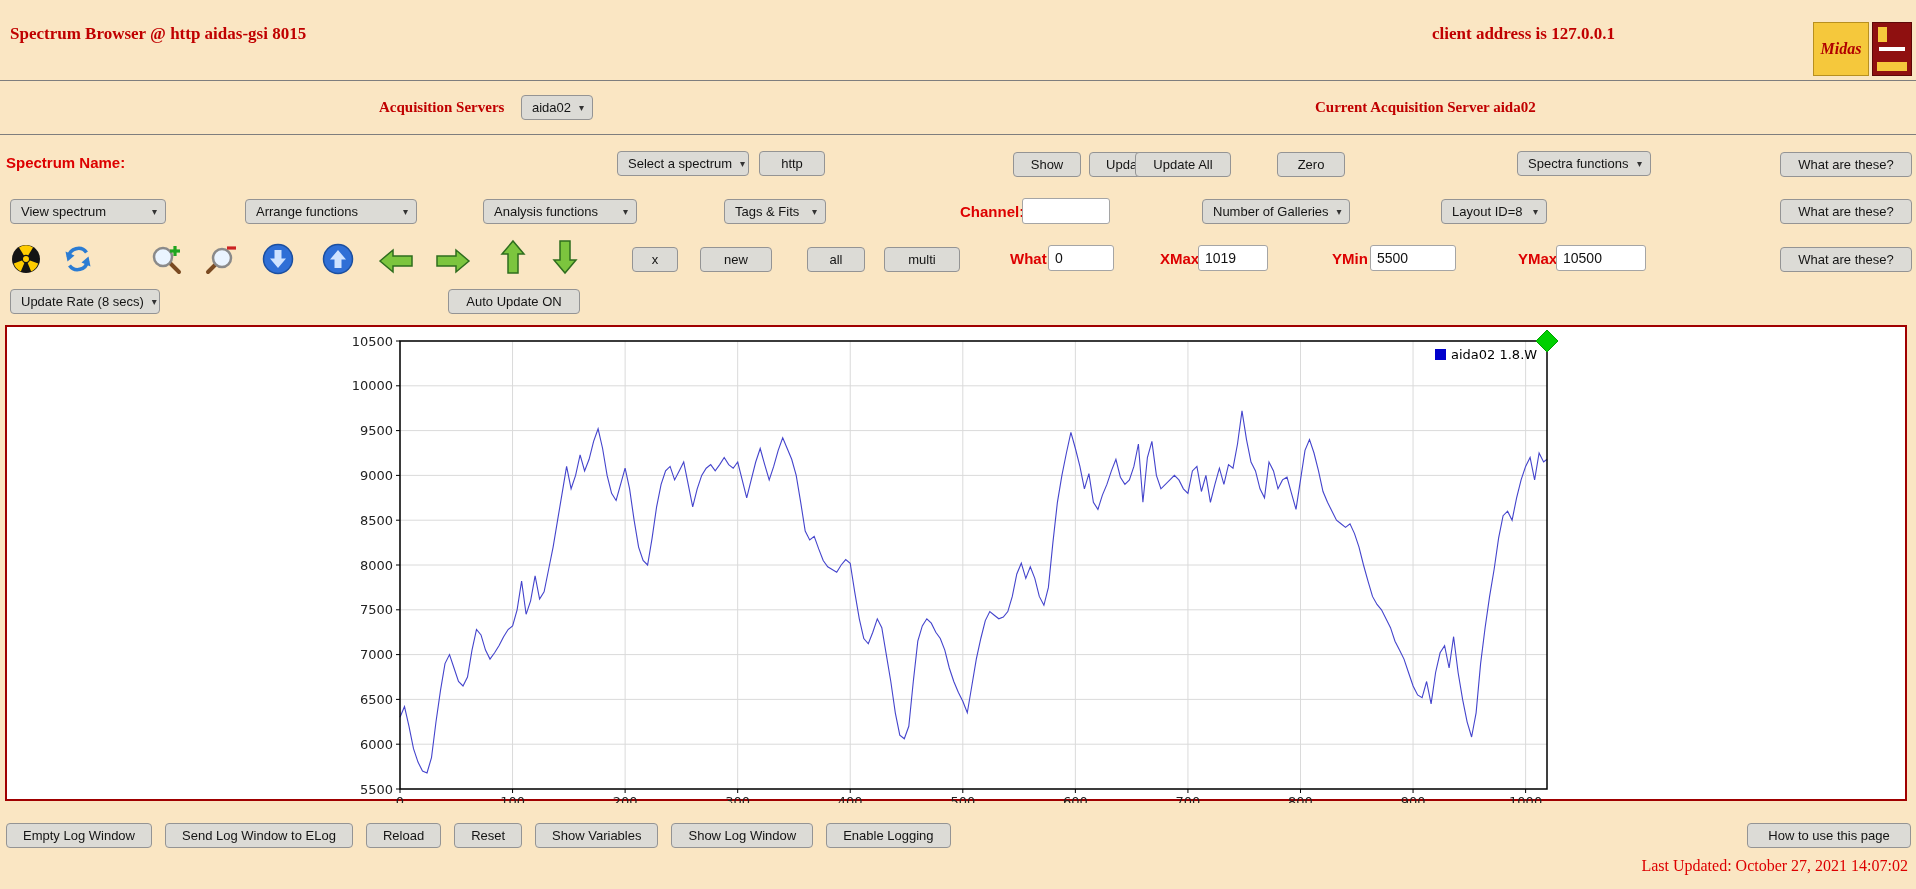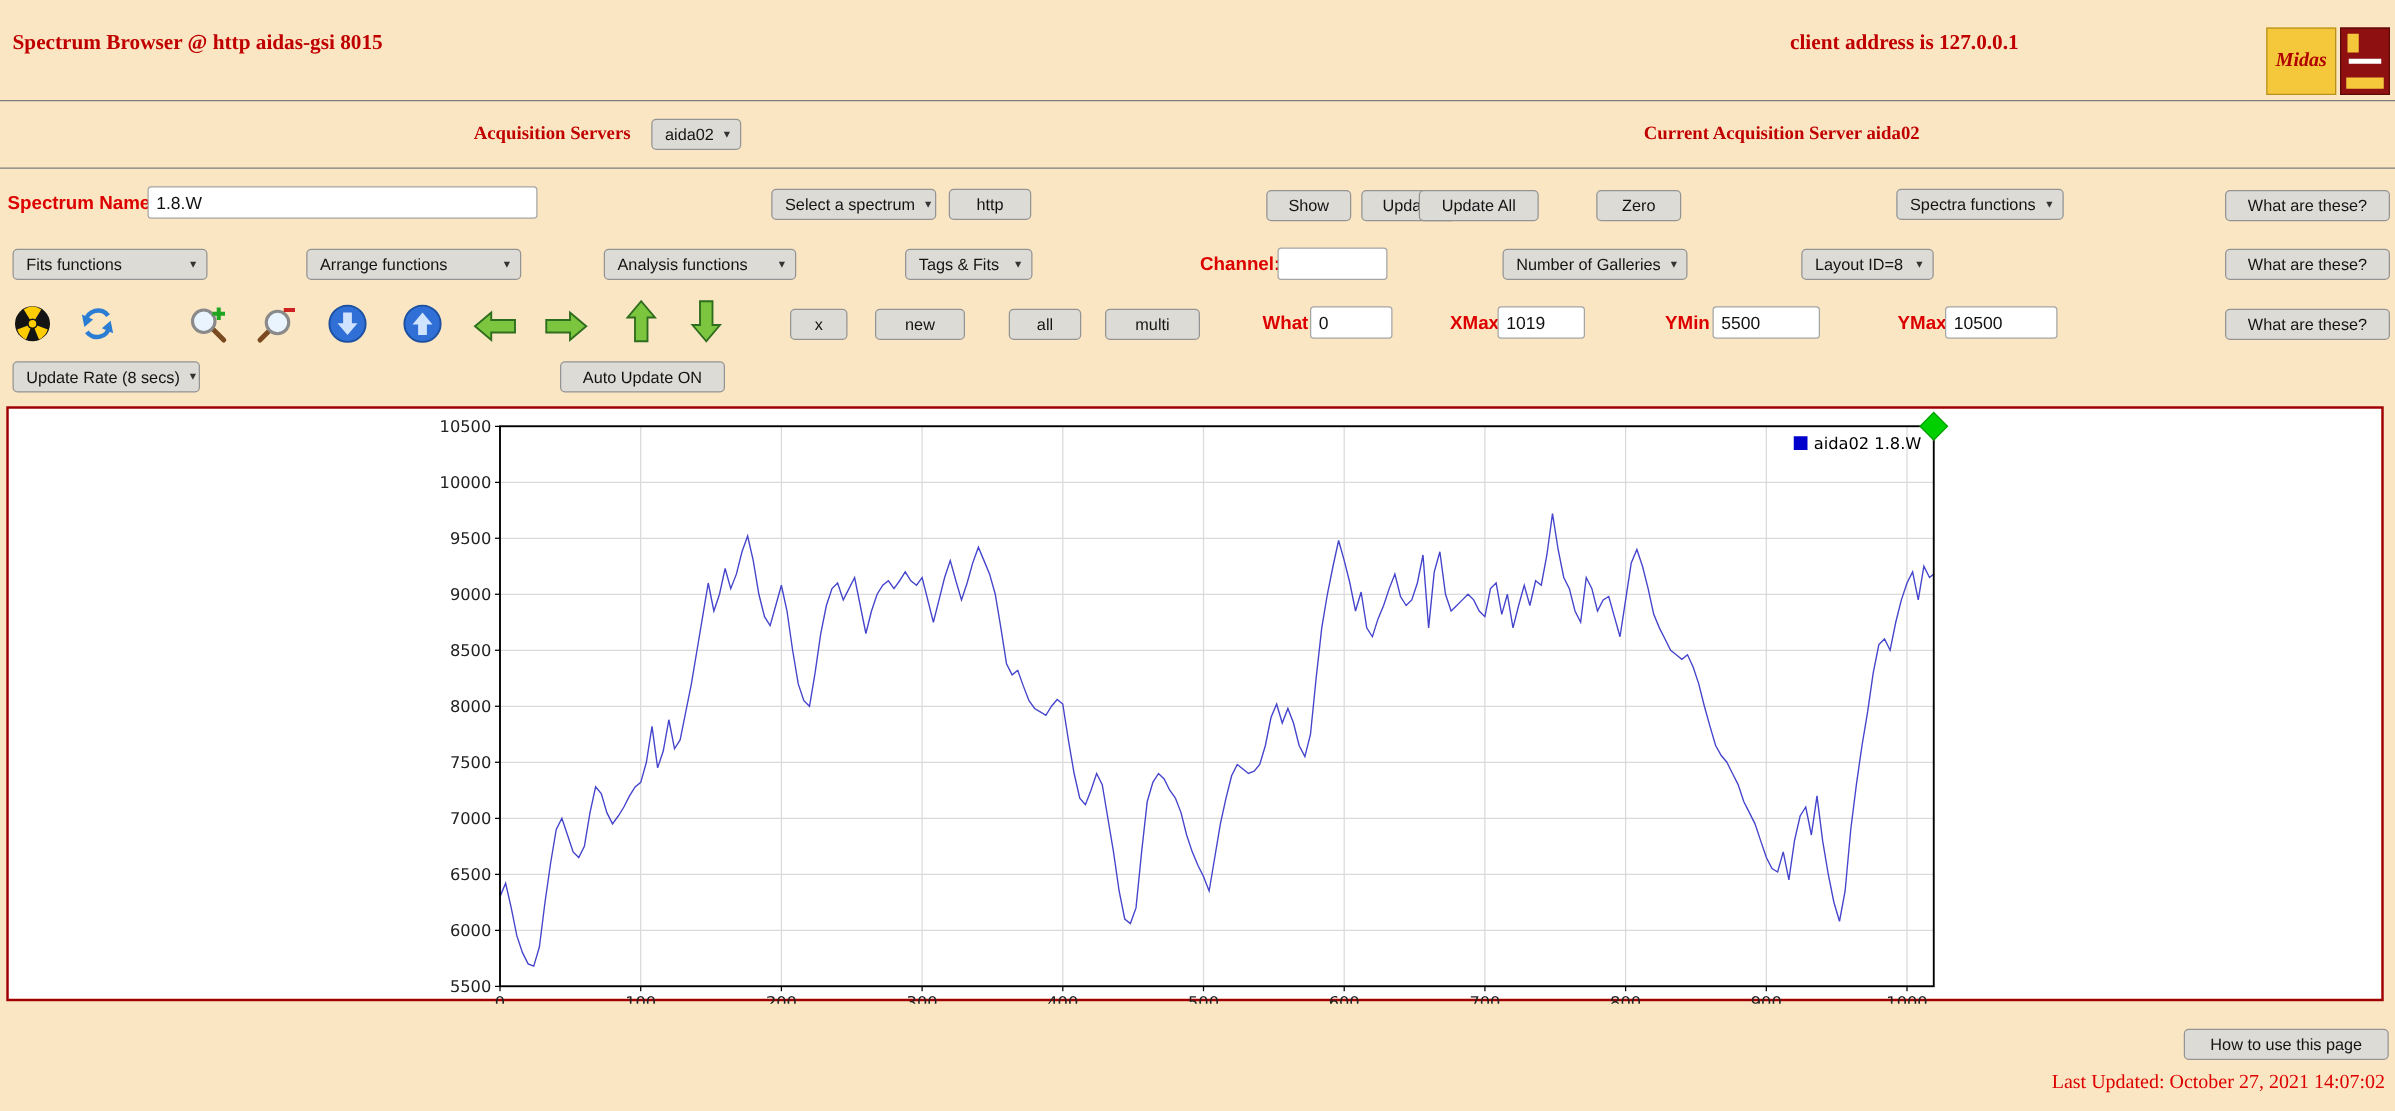--- a/index.html
+++ b/index.html
@@ -93,7 +93,6 @@
   <div class="rule" style="top:134px;"></div>
 
   <div class="abs label-red" style="left:6px; top:154px;">Spectrum Name:</div>
-  <input class="input" style="left: 118px; top: 149px; width: 312px;" value="1.8.W">
   <div class="select" style="left:617px; top:151px; width:132px;">
     <span>Select a spectrum</span>
     <span class="caret">▾</span>

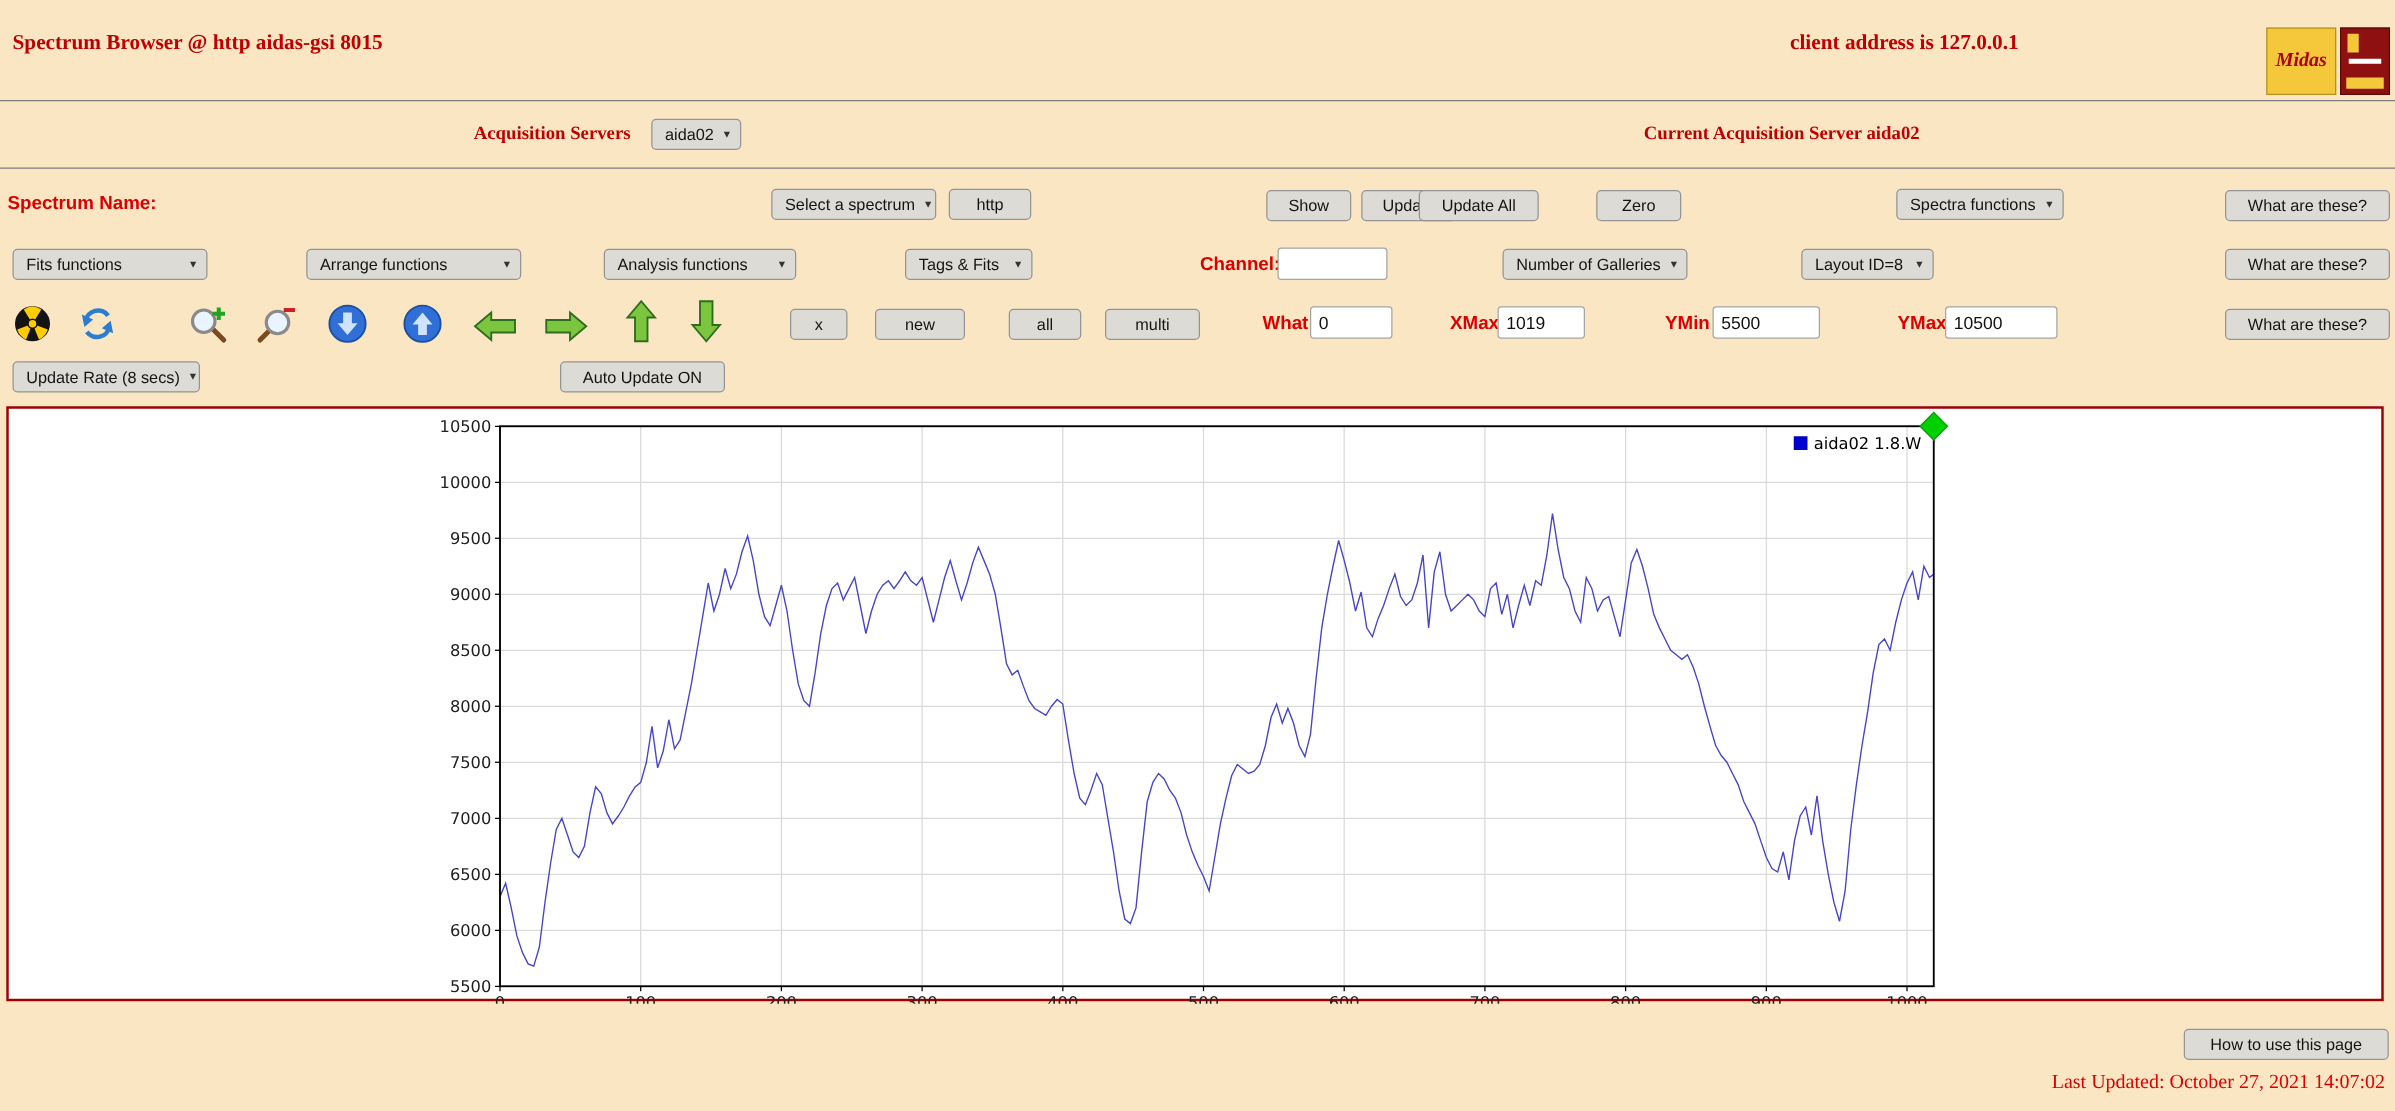--- a/index.html
+++ b/index.html
@@ -109,7 +109,7 @@
   <div class="btn" style="left:1780px; top:152px; width:132px;">What are these?</div>
 
   <div class="select" style="left:10px; top:199px; width:156px;">
-    <span>Fits functions</span>
+    <span>View spectrum</span>
     <span class="caret">▾</span>
   </div>
   <div class="select" style="left:245px; top:199px; width:172px;">

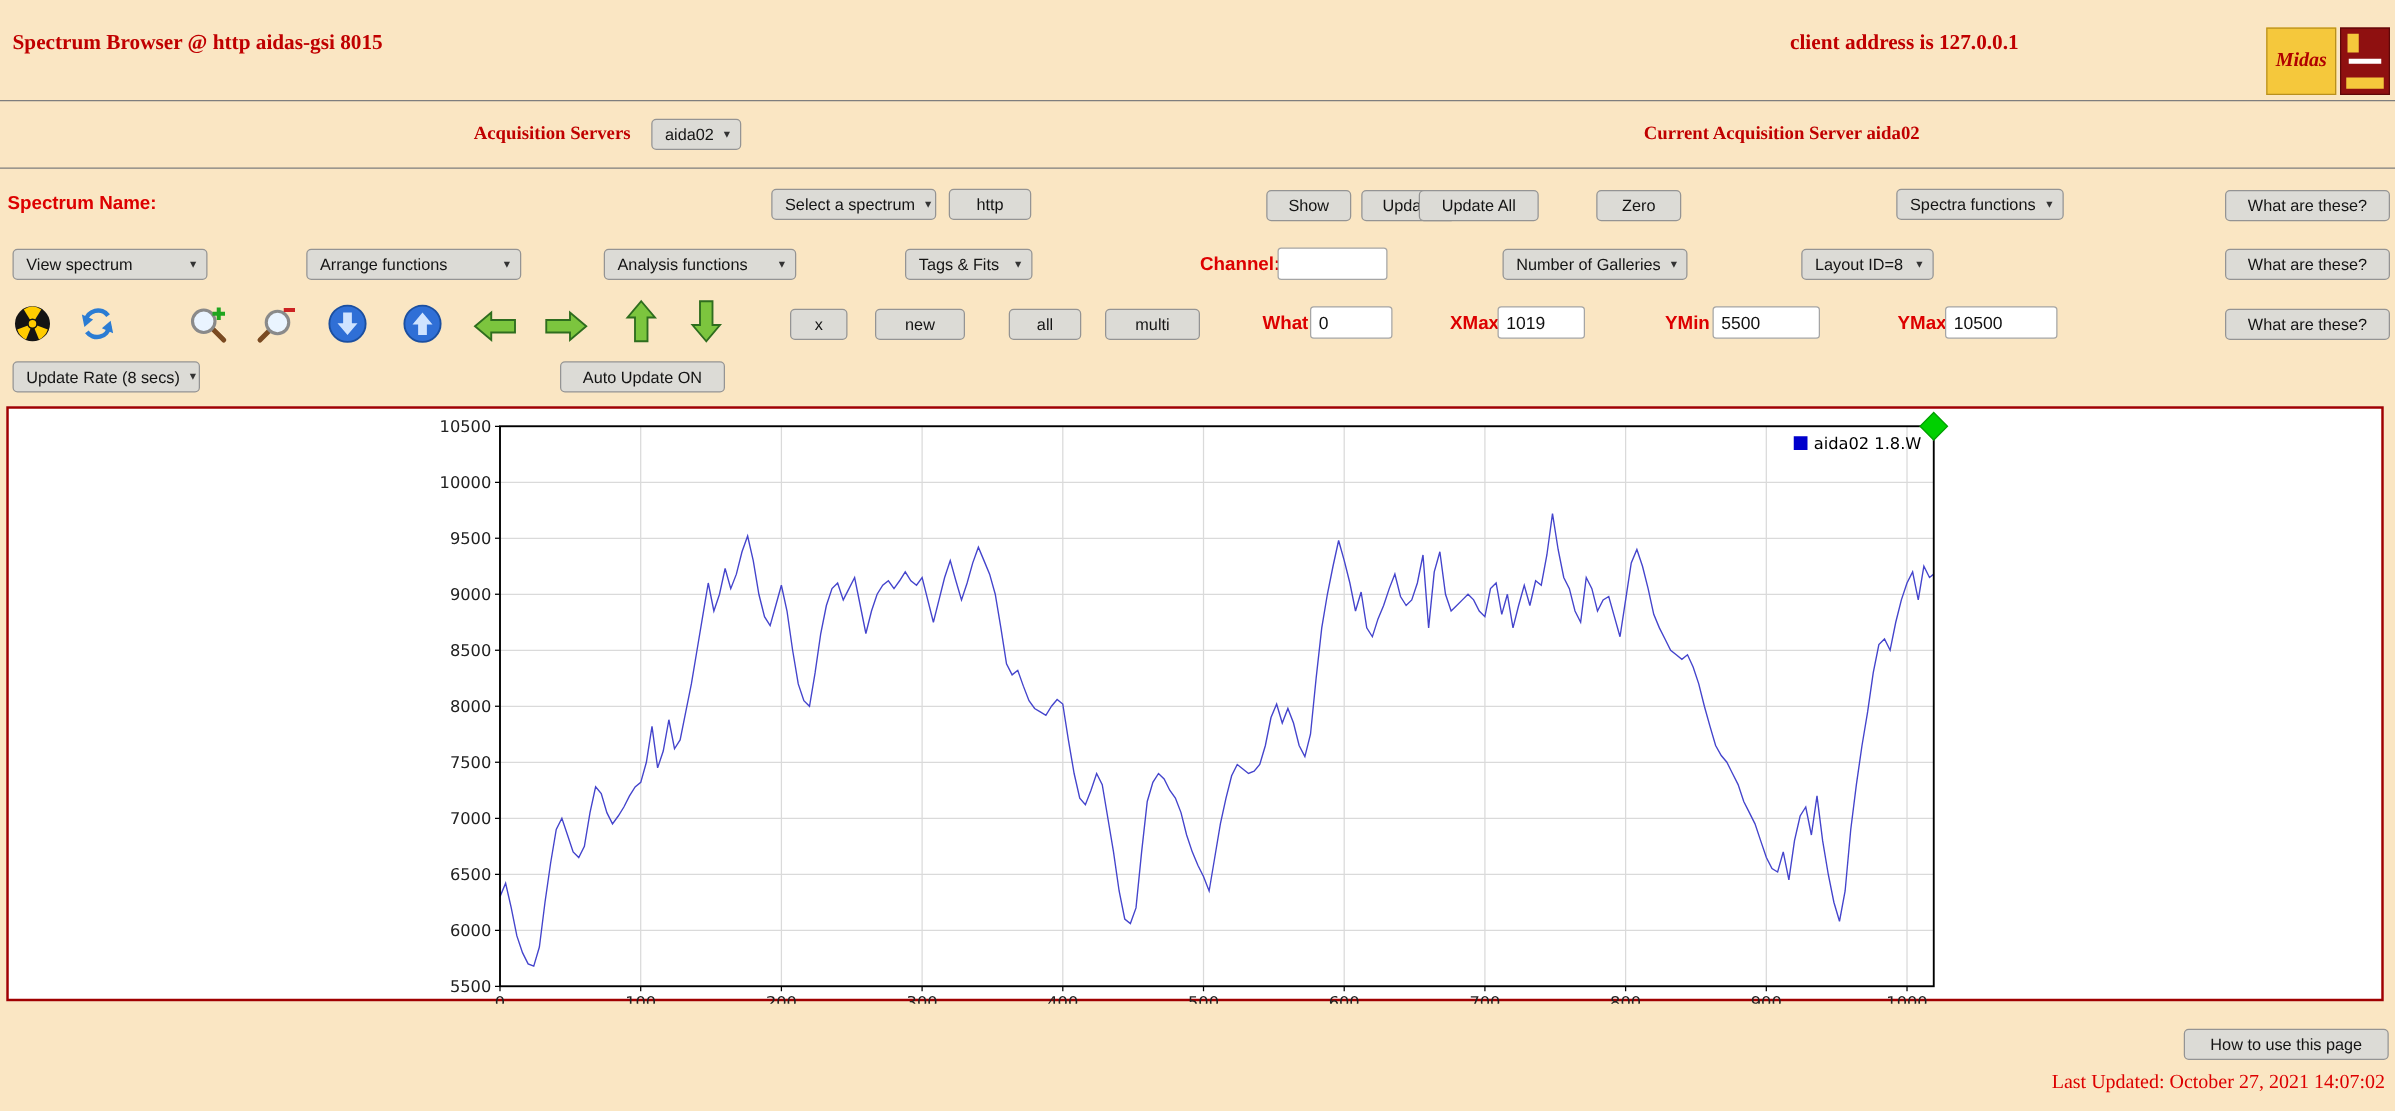--- a/index.html
+++ b/index.html
@@ -302,6 +302,15 @@
       </svg>
   </div>
 
+  <div class="footer-row">
+    <div class="fbtn">Empty Log Window</div>
+    <div class="fbtn">Send Log Window to ELog</div>
+    <div class="fbtn">Reload</div>
+    <div class="fbtn">Reset</div>
+    <div class="fbtn">Show Variables</div>
+    <div class="fbtn">Show Log Window</div>
+    <div class="fbtn">Enable Logging</div>
+  </div>
   <div class="btn" style="right:5px; left:auto; top:823px; width:164px;">How to use this page</div>
   <div class="abs" style="right:8px; top:857px; font-family:'Liberation Serif','DejaVu Serif',serif; color:#DD0000; font-size:16px;">Last Updated: October 27, 2021 14:07:02</div>
 

